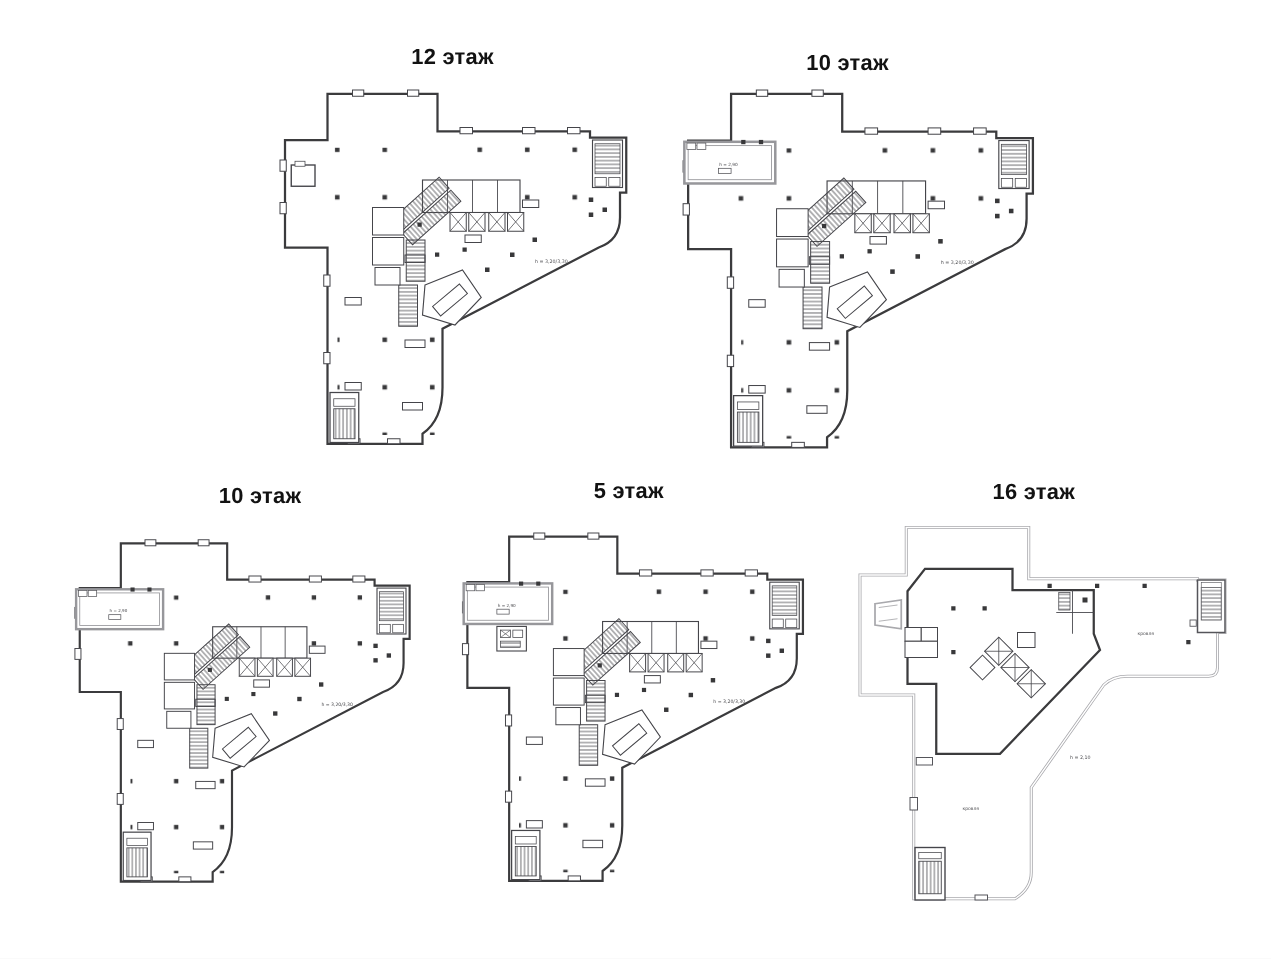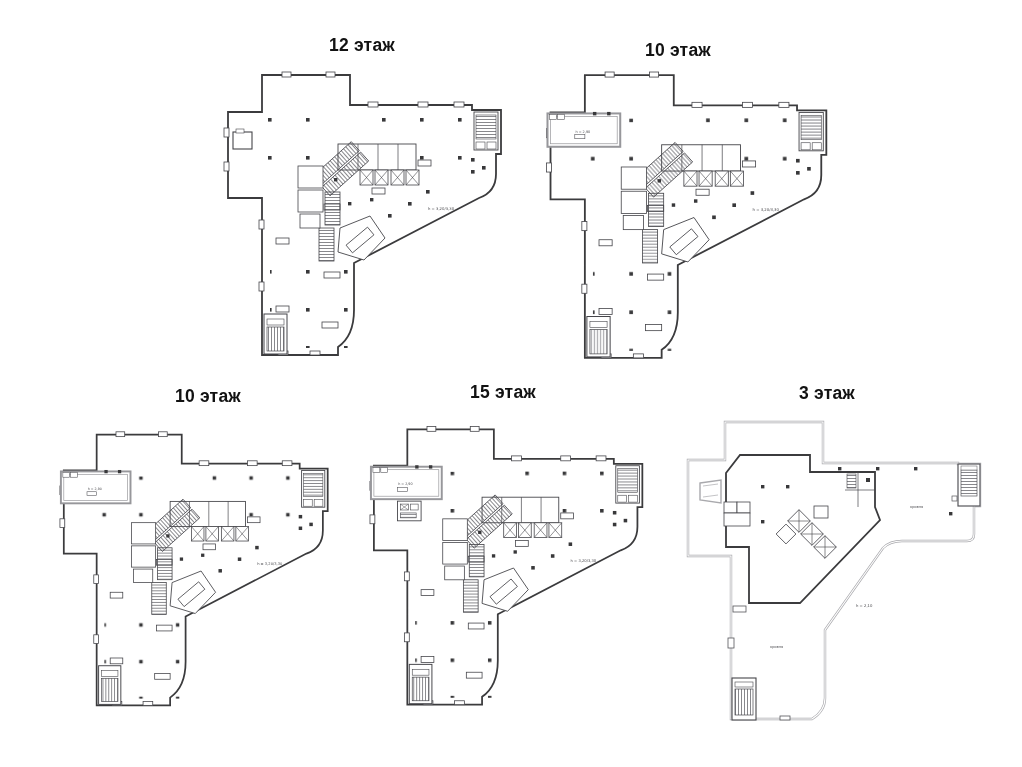--- a/index.html
+++ b/index.html
@@ -127,7 +127,7 @@
   <div class="floor-title" style="left:362px;top:35px">12 этаж</div>
   <div class="floor-title" style="left:678px;top:40px">10 этаж</div>
   <div class="floor-title" style="left:208px;top:386px">10 этаж</div>
-  <div class="floor-title" style="left:503px;top:382px">15 этаж</div>
+  <div class="floor-title" style="left:503px;top:382px">5 этаж</div>
   <div class="floor-title" style="left:827px;top:383px">3 этаж</div>
 
   <svg class="plan" style="left:222px;top:70px" width="300" height="292" viewBox="0 0 300 292">

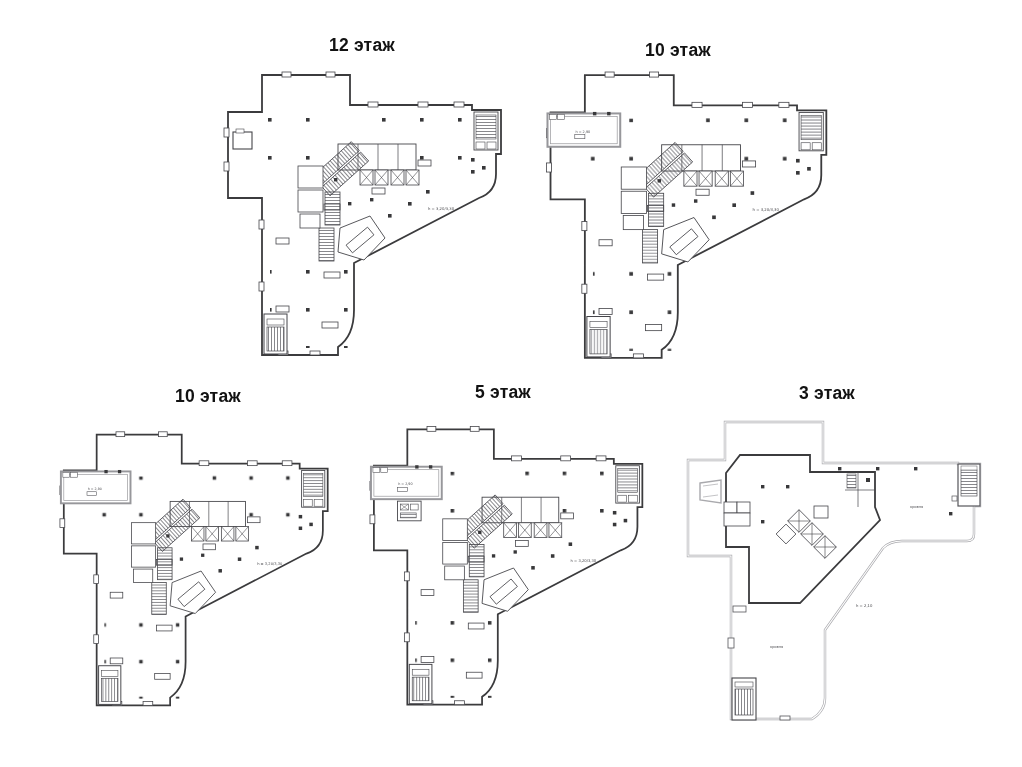--- a/index.html
+++ b/index.html
@@ -128,7 +128,7 @@
   <div class="floor-title" style="left:678px;top:40px">10 этаж</div>
   <div class="floor-title" style="left:208px;top:386px">10 этаж</div>
   <div class="floor-title" style="left:503px;top:382px">5 этаж</div>
-  <div class="floor-title" style="left:827px;top:383px">3 этаж</div>
+  <div class="floor-title" style="left:827px;top:383px">16 этаж</div>
 
   <svg class="plan" style="left:222px;top:70px" width="300" height="292" viewBox="0 0 300 292">
     <use href="#plan-base"></use>

